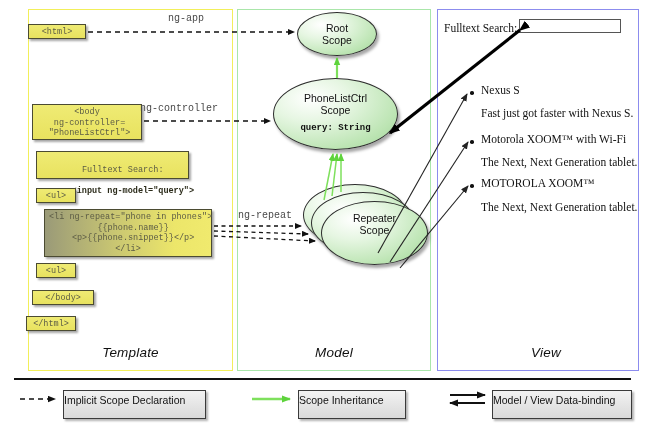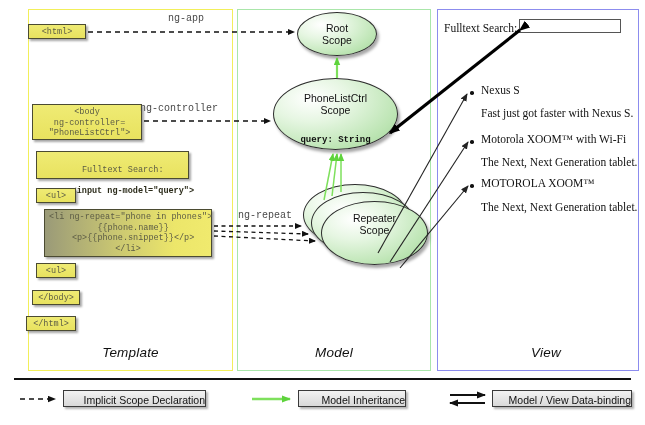--- a/index.html
+++ b/index.html
@@ -53,7 +53,7 @@
          background:radial-gradient(ellipse at 30% 28%,#ffffff 0%,#e6f6e2 32%,#bde5b4 72%,#9ed396 100%);}
   .scope-name{font-size:10.5px;color:#111;line-height:12px;}
   .scope-prop{font-family:"Liberation Mono",monospace;font-size:9px;line-height:11px;color:#8a8a8a;}
-  .scope-prop.bold{color:#111;font-weight:bold;margin-top:12px;}
+  .scope-prop.bold{color:#111;font-weight:bold;}
 
   #scope-root{left:297px;top:12px;width:80px;height:44px;}
   #scope-root .inner{padding-top:9px;}

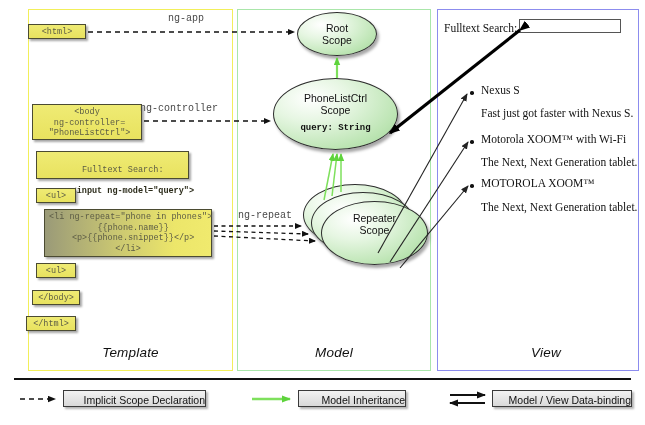--- a/index.html
+++ b/index.html
@@ -34,7 +34,7 @@
   #box-ul1{left:36px;top:188px;width:40px;height:15px;}
   #box-li{left:44px;top:209px;width:168px;height:48px;}
   #box-ul2{left:36px;top:263px;width:40px;height:15px;}
-  #box-bodyclose{left:32px;top:290px;width:48px;height:15px;}
+  #box-bodyclose{left:32px;top:290px;width:62px;height:15px;}
   #box-htmlclose{left:26px;top:316px;width:50px;height:15px;}
 
   .code-strong{color:#2b2b1a;font-weight:bold;}

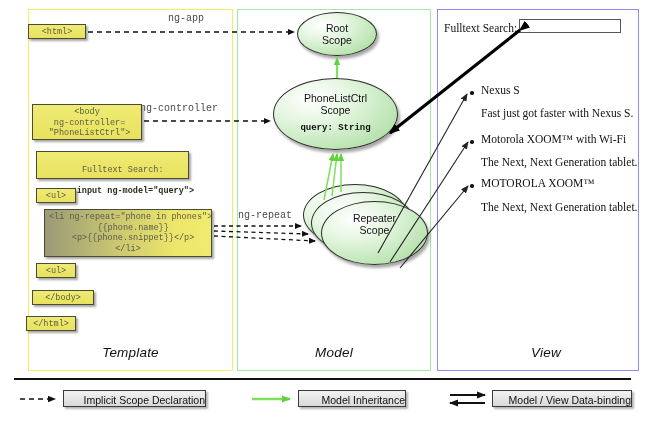--- a/index.html
+++ b/index.html
@@ -87,8 +87,8 @@
                border-top:2.5px solid #111;}
   .legend-box{position:absolute;box-sizing:border-box;border:1.3px solid #3a3a3a;
               background:linear-gradient(180deg,#f2f2f2 0%,#d9d9d9 100%);
-              font-size:10.5px;color:#111;text-align:right;
-              padding-top:3px;height:17px;box-shadow:1.5px 1.5px 2px rgba(0,0,0,.3);}
+              font-size:10.5px;color:#111;text-align:left;
+              padding-top:3px;height:29px;box-shadow:1.5px 1.5px 2px rgba(0,0,0,.3);}
   #lg-box1{left:63px;top:390px;width:143px;}
   #lg-box2{left:298px;top:390px;width:108px;}
   #lg-box3{left:492px;top:390px;width:140px;}

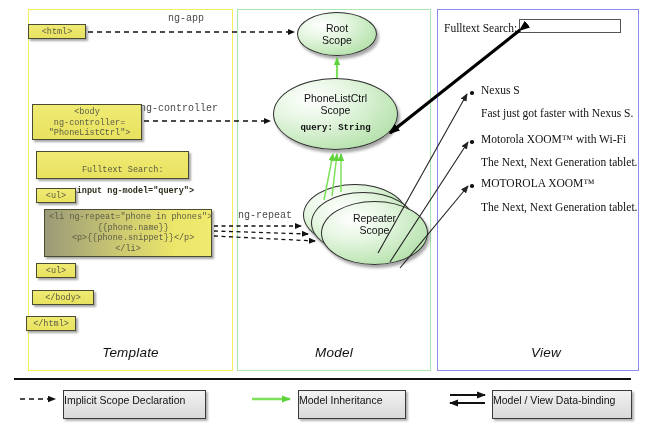--- a/index.html
+++ b/index.html
@@ -233,7 +233,7 @@
 
   <div id="legend-rule"></div>
   <div class="legend-box" id="lg-box1">Implicit Scope Declaration</div>
-  <div class="legend-box" id="lg-box2">Model Inheritance</div>
+  <div class="legend-box" id="lg-box2">Scope Inheritance</div>
   <div class="legend-box" id="lg-box3">Model / View Data-binding</div>
 
 </div>

